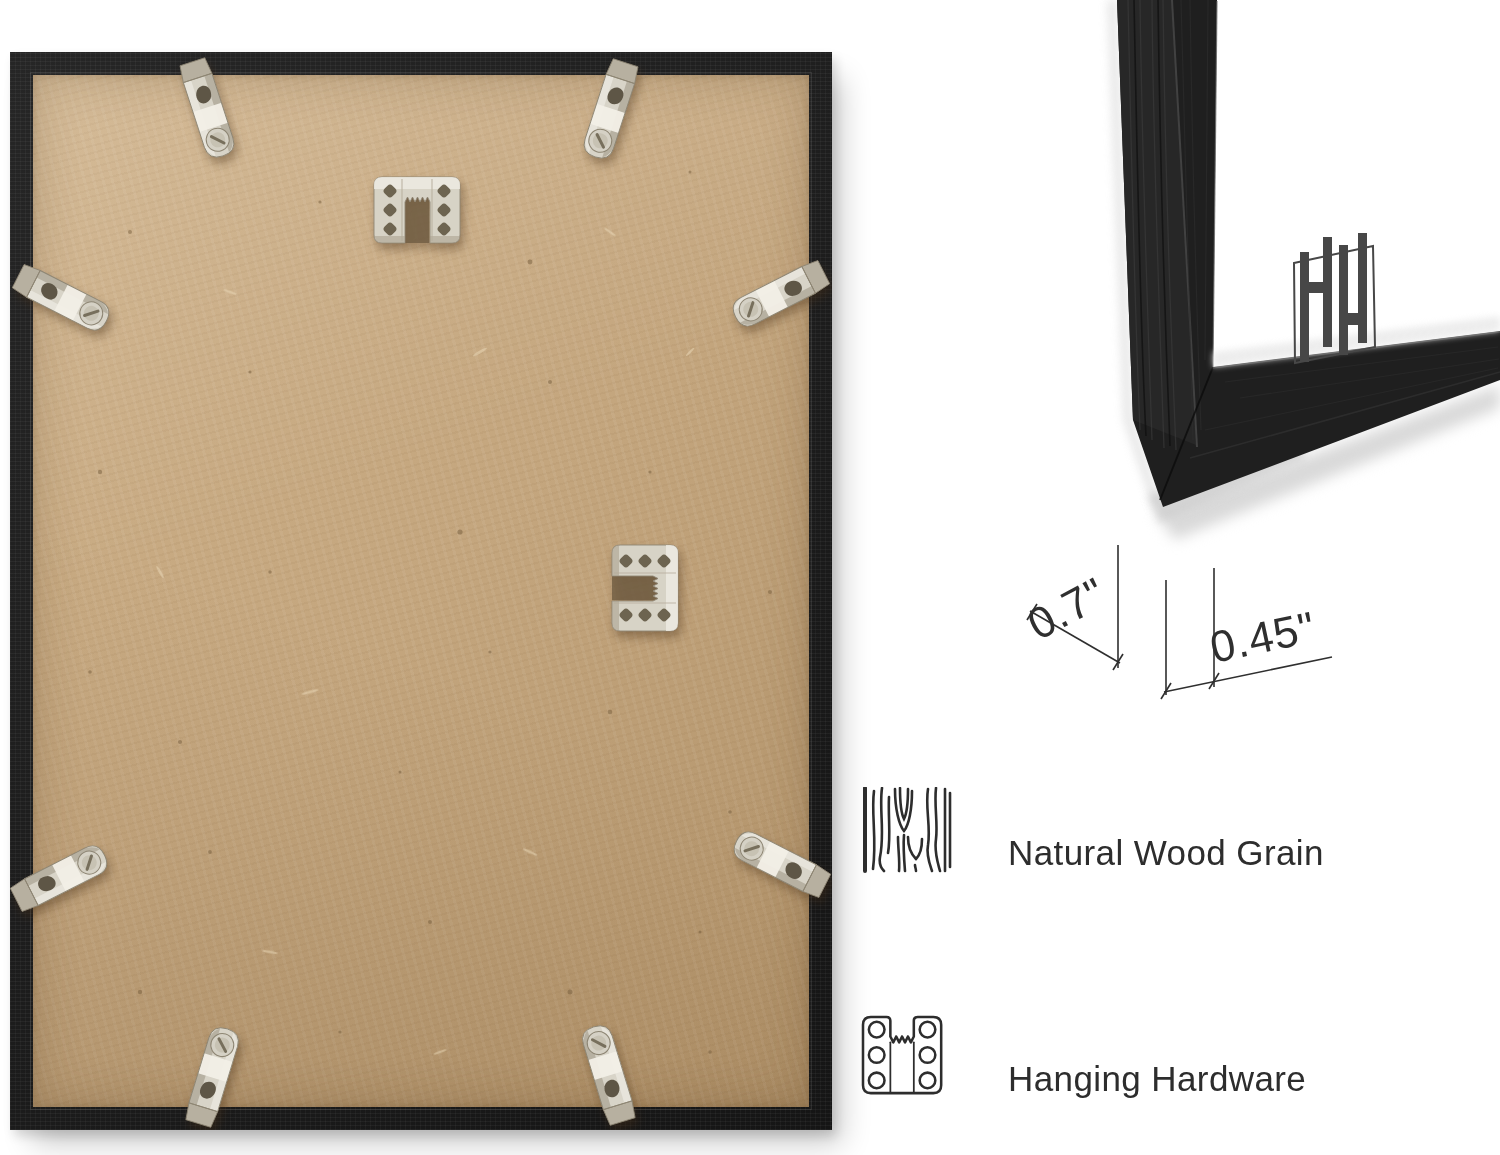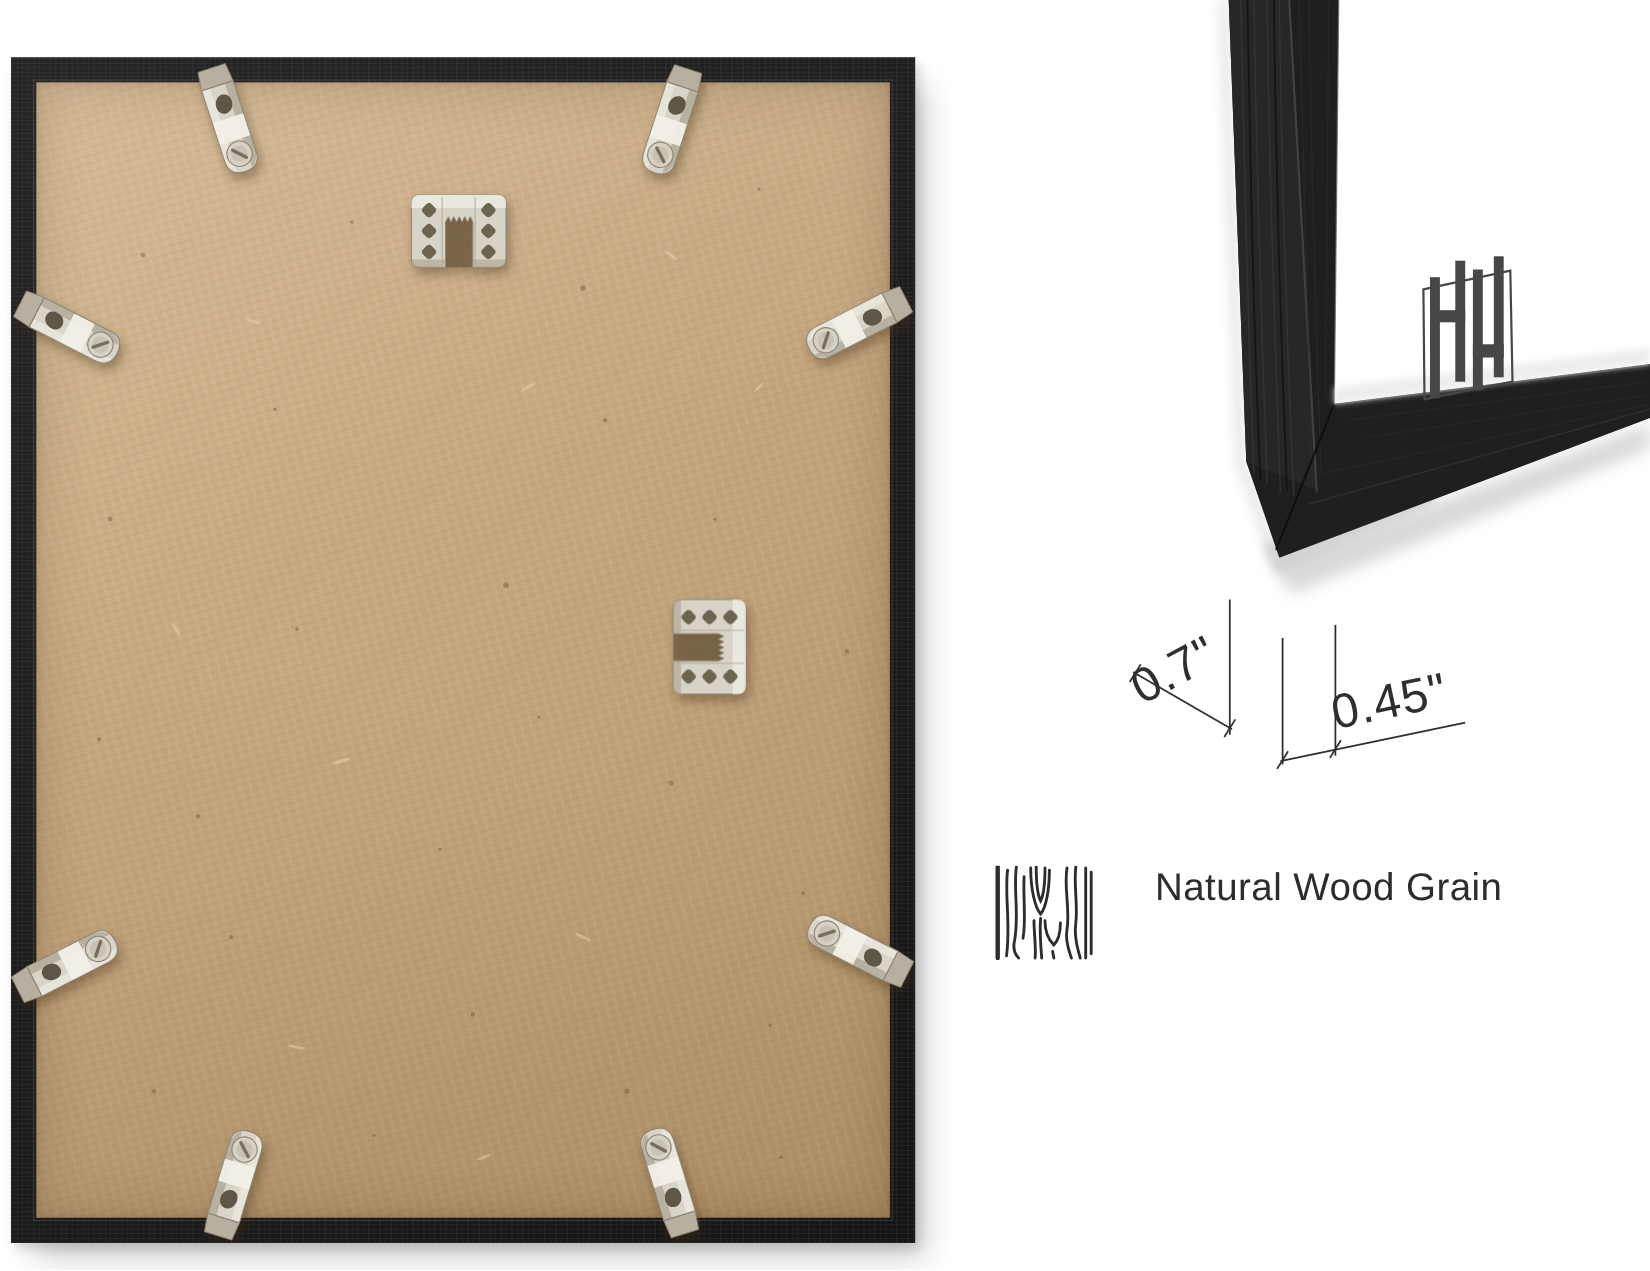--- a/index.html
+++ b/index.html
@@ -27,7 +27,7 @@
   
   .corner-photo{position:absolute;left:1000px;top:0;}
   
-  .feature-row{position:absolute;left:900px;display:flex;align-items:flex-start;height:86px;}
+  .feature-row{position:absolute;left:858px;display:flex;align-items:flex-end;height:86px;}
   .feature-icon{width:96px;height:86px;flex:0 0 96px;margin-right:54px;display:block;}
   .feature-label{font-size:35px;color:#2d2d2d;letter-spacing:.4px;white-space:nowrap;}
   .dim-text{font-size:44px;fill:#2f2f2f;letter-spacing:1px;}

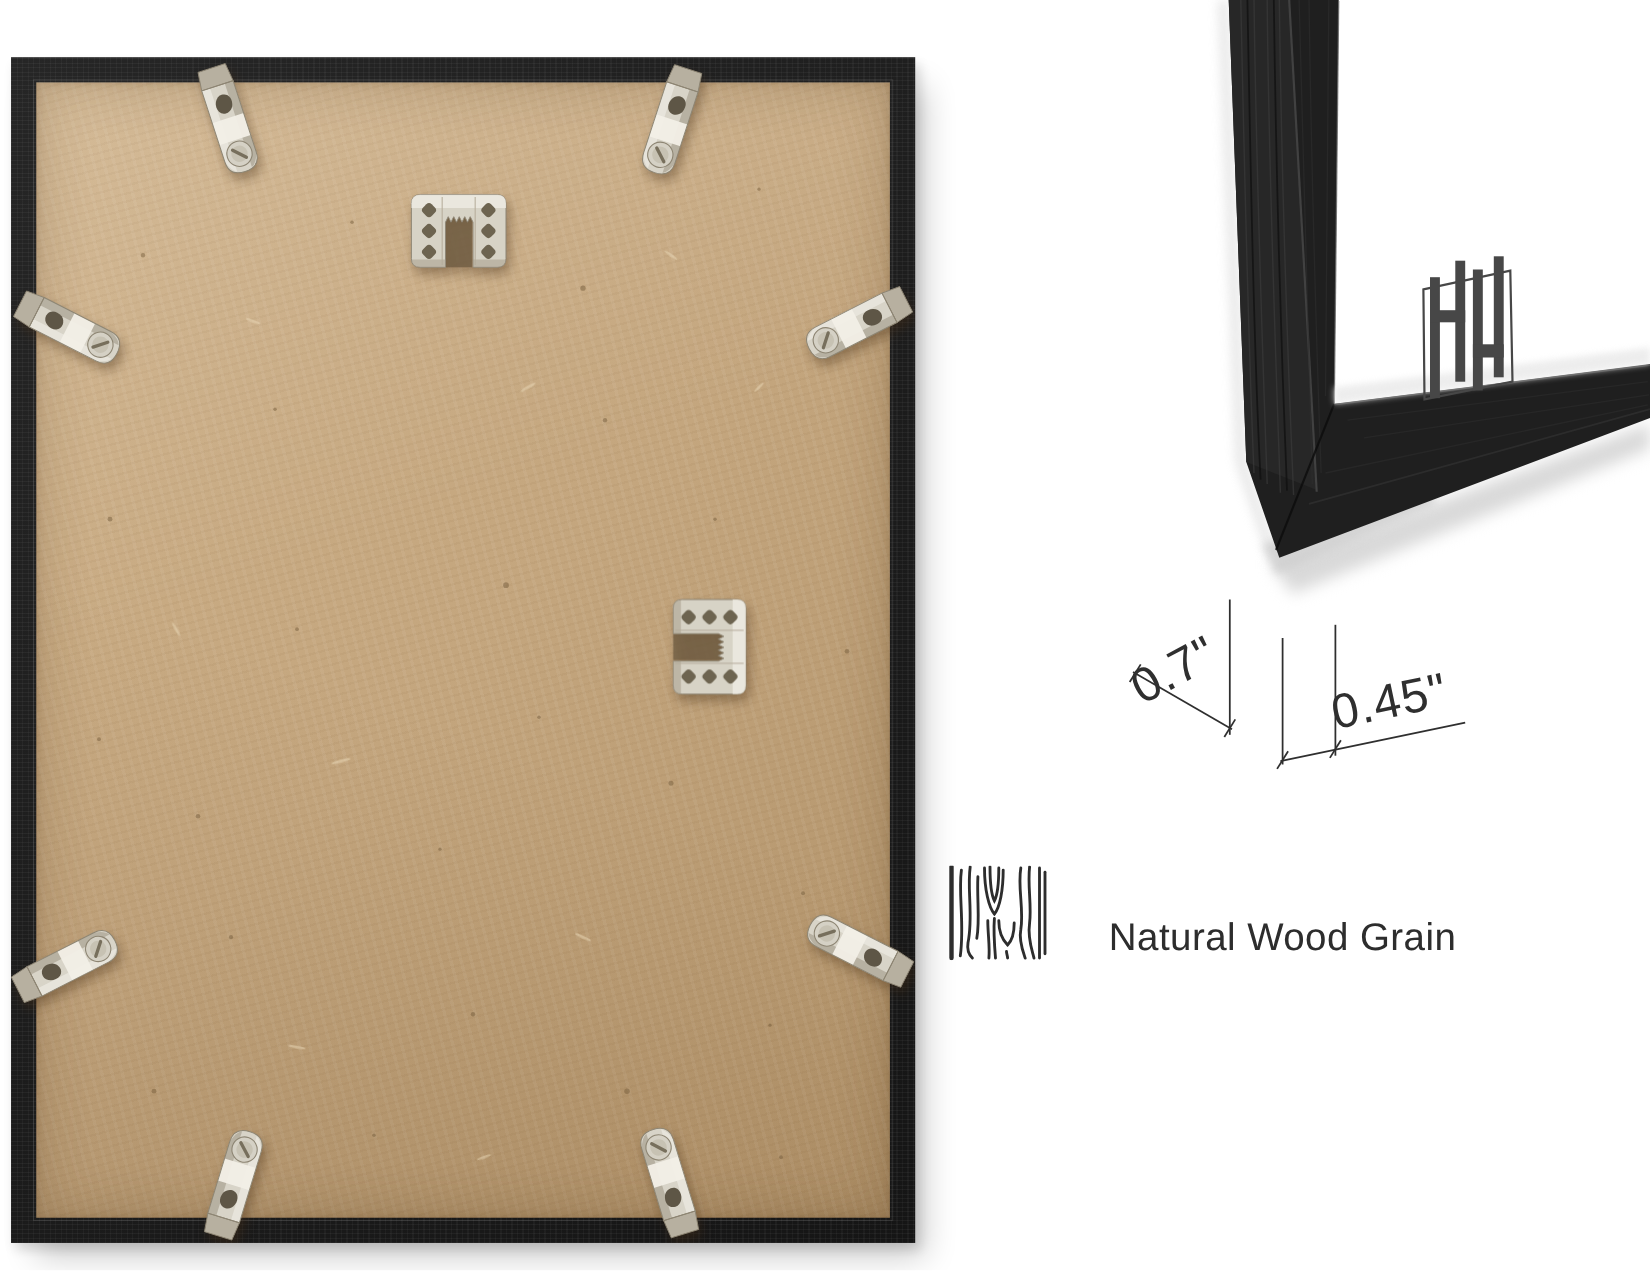--- a/index.html
+++ b/index.html
@@ -235,6 +235,20 @@
   </div>
 
 
+  <div class="feature-row" style="top:1013px">
+    <svg class="feature-icon" viewBox="0 0 96 88" fill="none" stroke="#2d2d2d" stroke-width="2.6" stroke-linecap="round" stroke-linejoin="round">
+      <path d="M32,8 Q32,4 28,4 L12,4 Q4,4 4,12 L4,74 Q4,82 12,82 L76,82 Q84,82 84,74 L84,12 Q84,4 76,4 L60,4 Q56,4 56,8 L56,24 L53,30 L50,24 L47,30 L44,24 L41,30 L38,24 L35,30 L32,24 Z"></path>
+      <path d="M32,30 L32,82" stroke-width="1.8"></path>
+      <path d="M56,30 L56,82" stroke-width="1.8"></path>
+      <circle cx="18" cy="17" r="8"></circle>
+      <circle cx="18" cy="43" r="8"></circle>
+      <circle cx="18" cy="69" r="8"></circle>
+      <circle cx="70" cy="17" r="8"></circle>
+      <circle cx="70" cy="43" r="8"></circle>
+      <circle cx="70" cy="69" r="8"></circle>
+    </svg>
+    <span class="feature-label">Hanging Hardware</span>
+  </div>
 
 </div>
 

